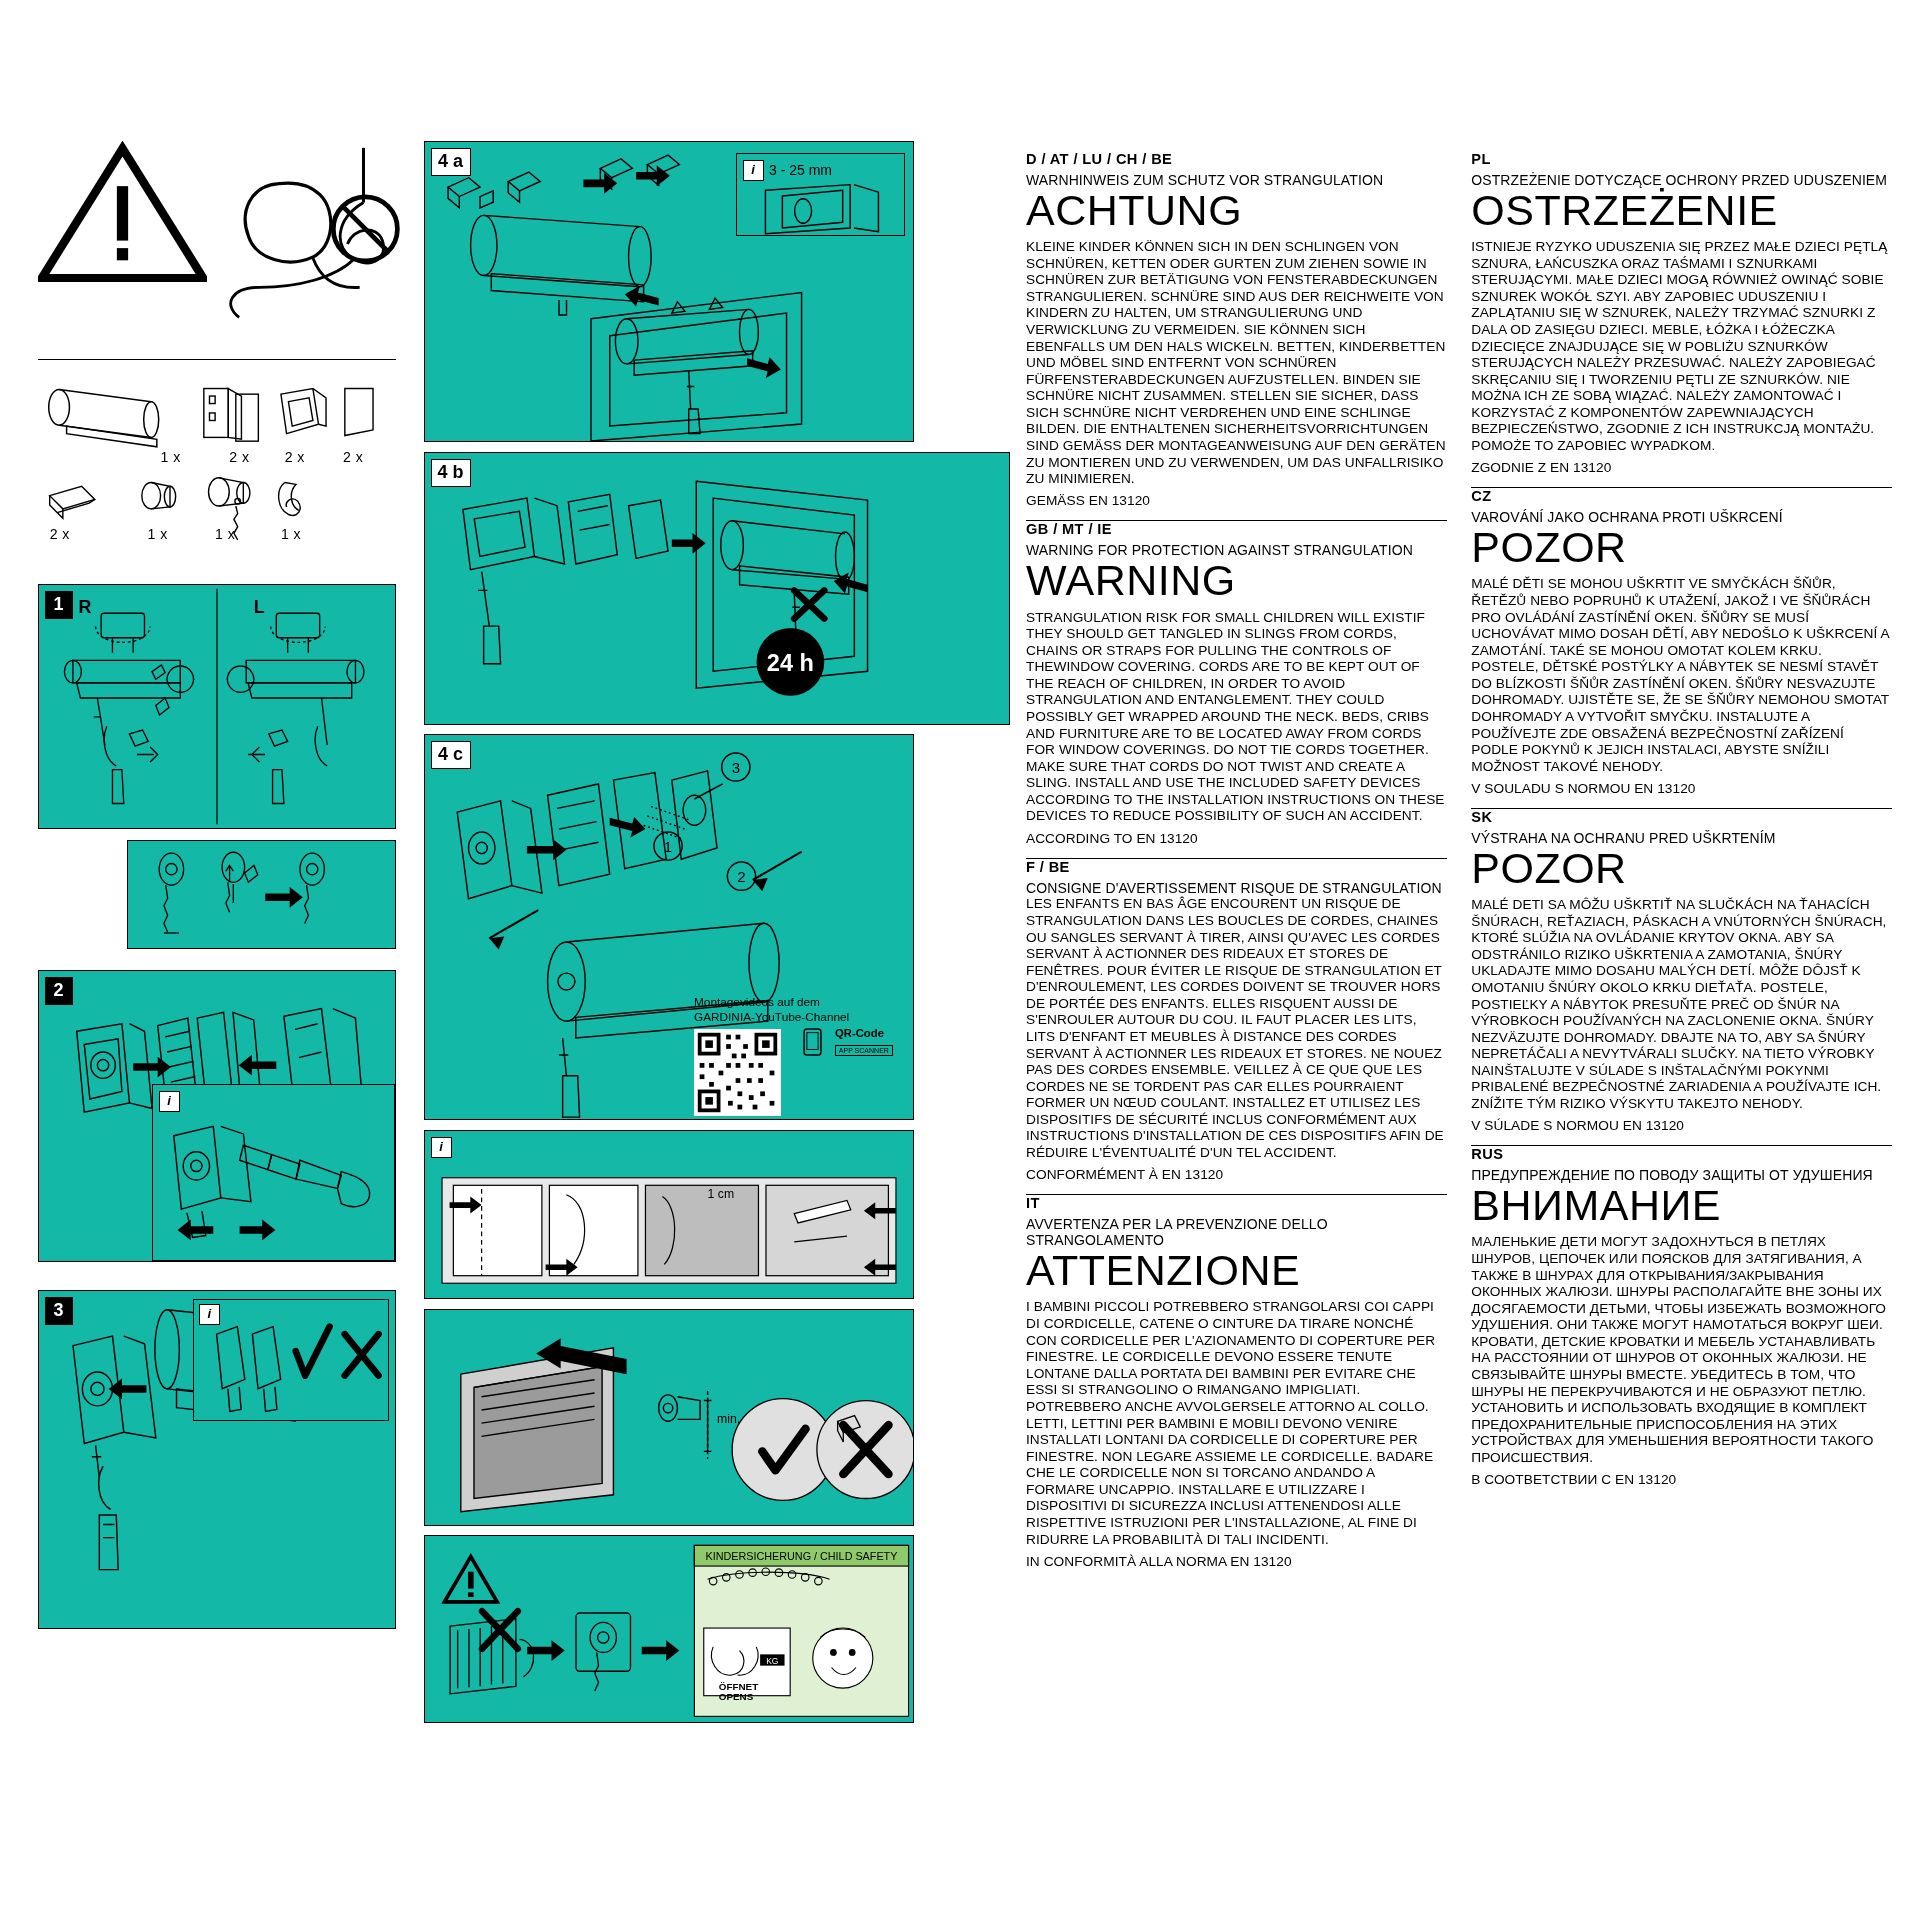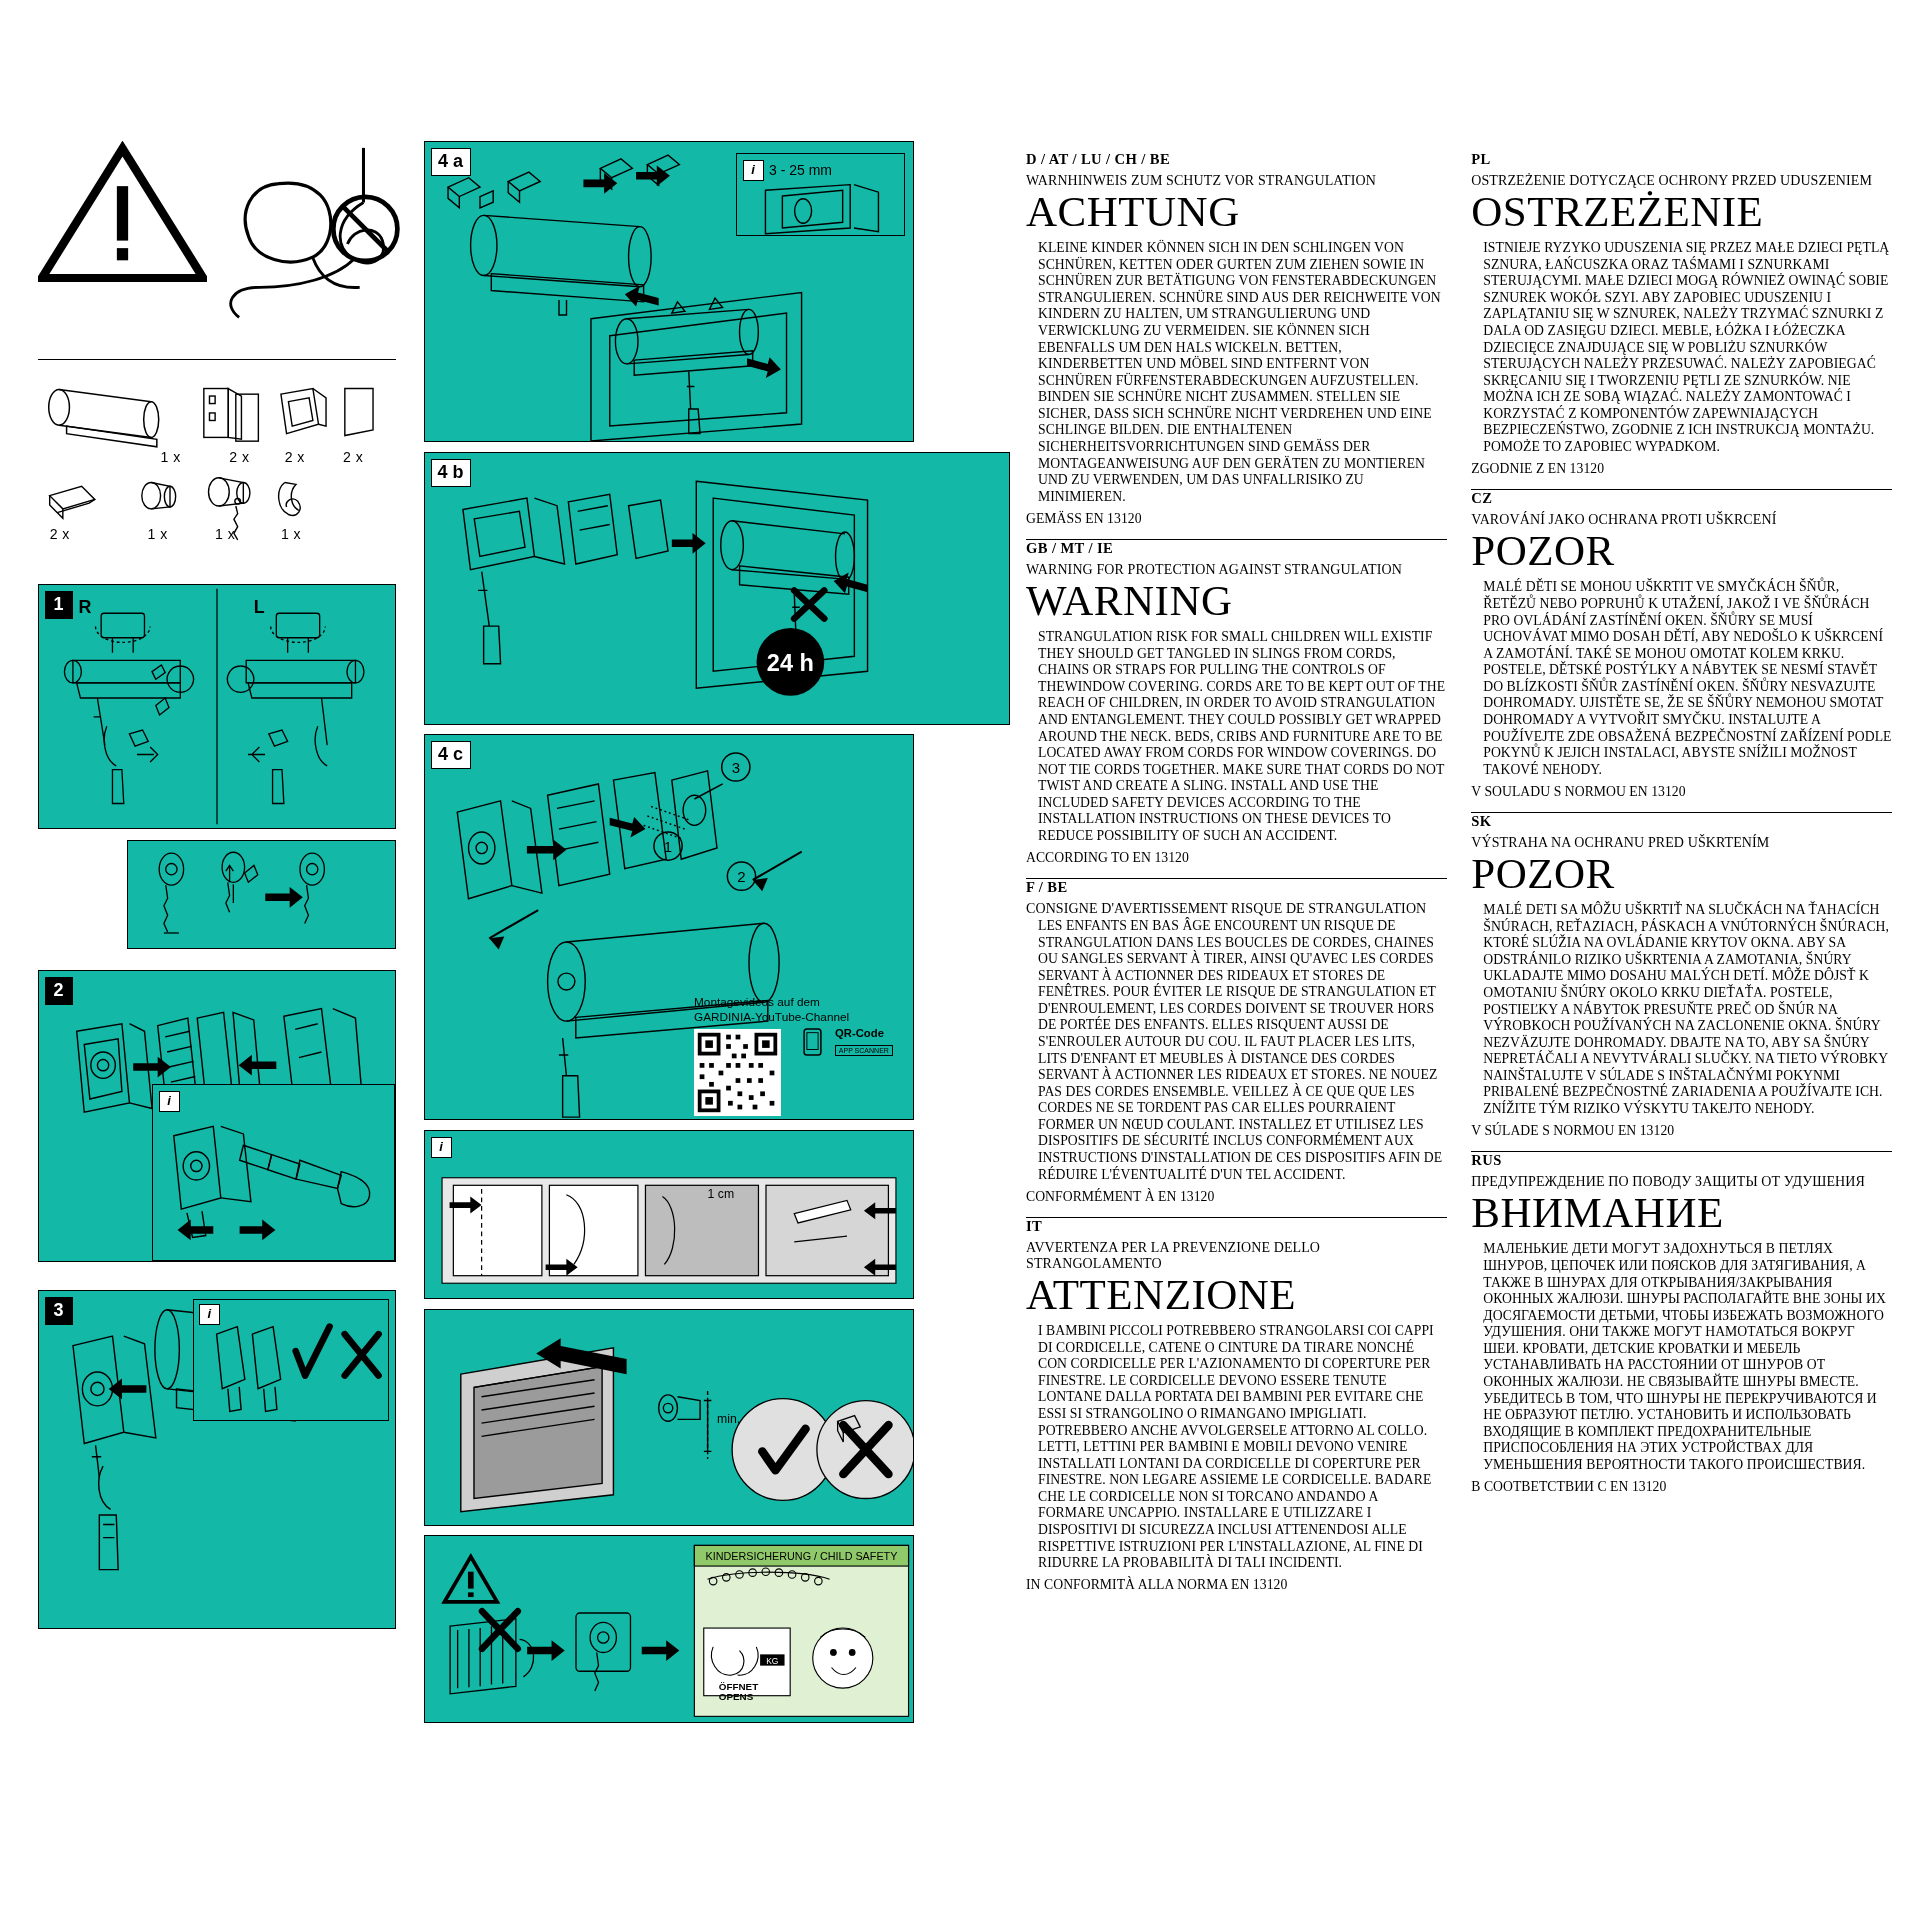--- a/index.html
+++ b/index.html
@@ -9,7 +9,7 @@
   
   .col-illus{position:absolute;left:38px;top:141px;width:979px;height:1733px;}
   .col-text{position:absolute;left:1026px;top:151px;width:866px;height:1723px;display:flex;gap:24.5px;}
-  .txtcol{width:421px;font-family:Liberation Serif, serif;}
+  .txtcol{width:421px;}
 
   
   .box{border:1.4px solid #000;box-sizing:border-box;position:absolute;background:#14b8a6;}

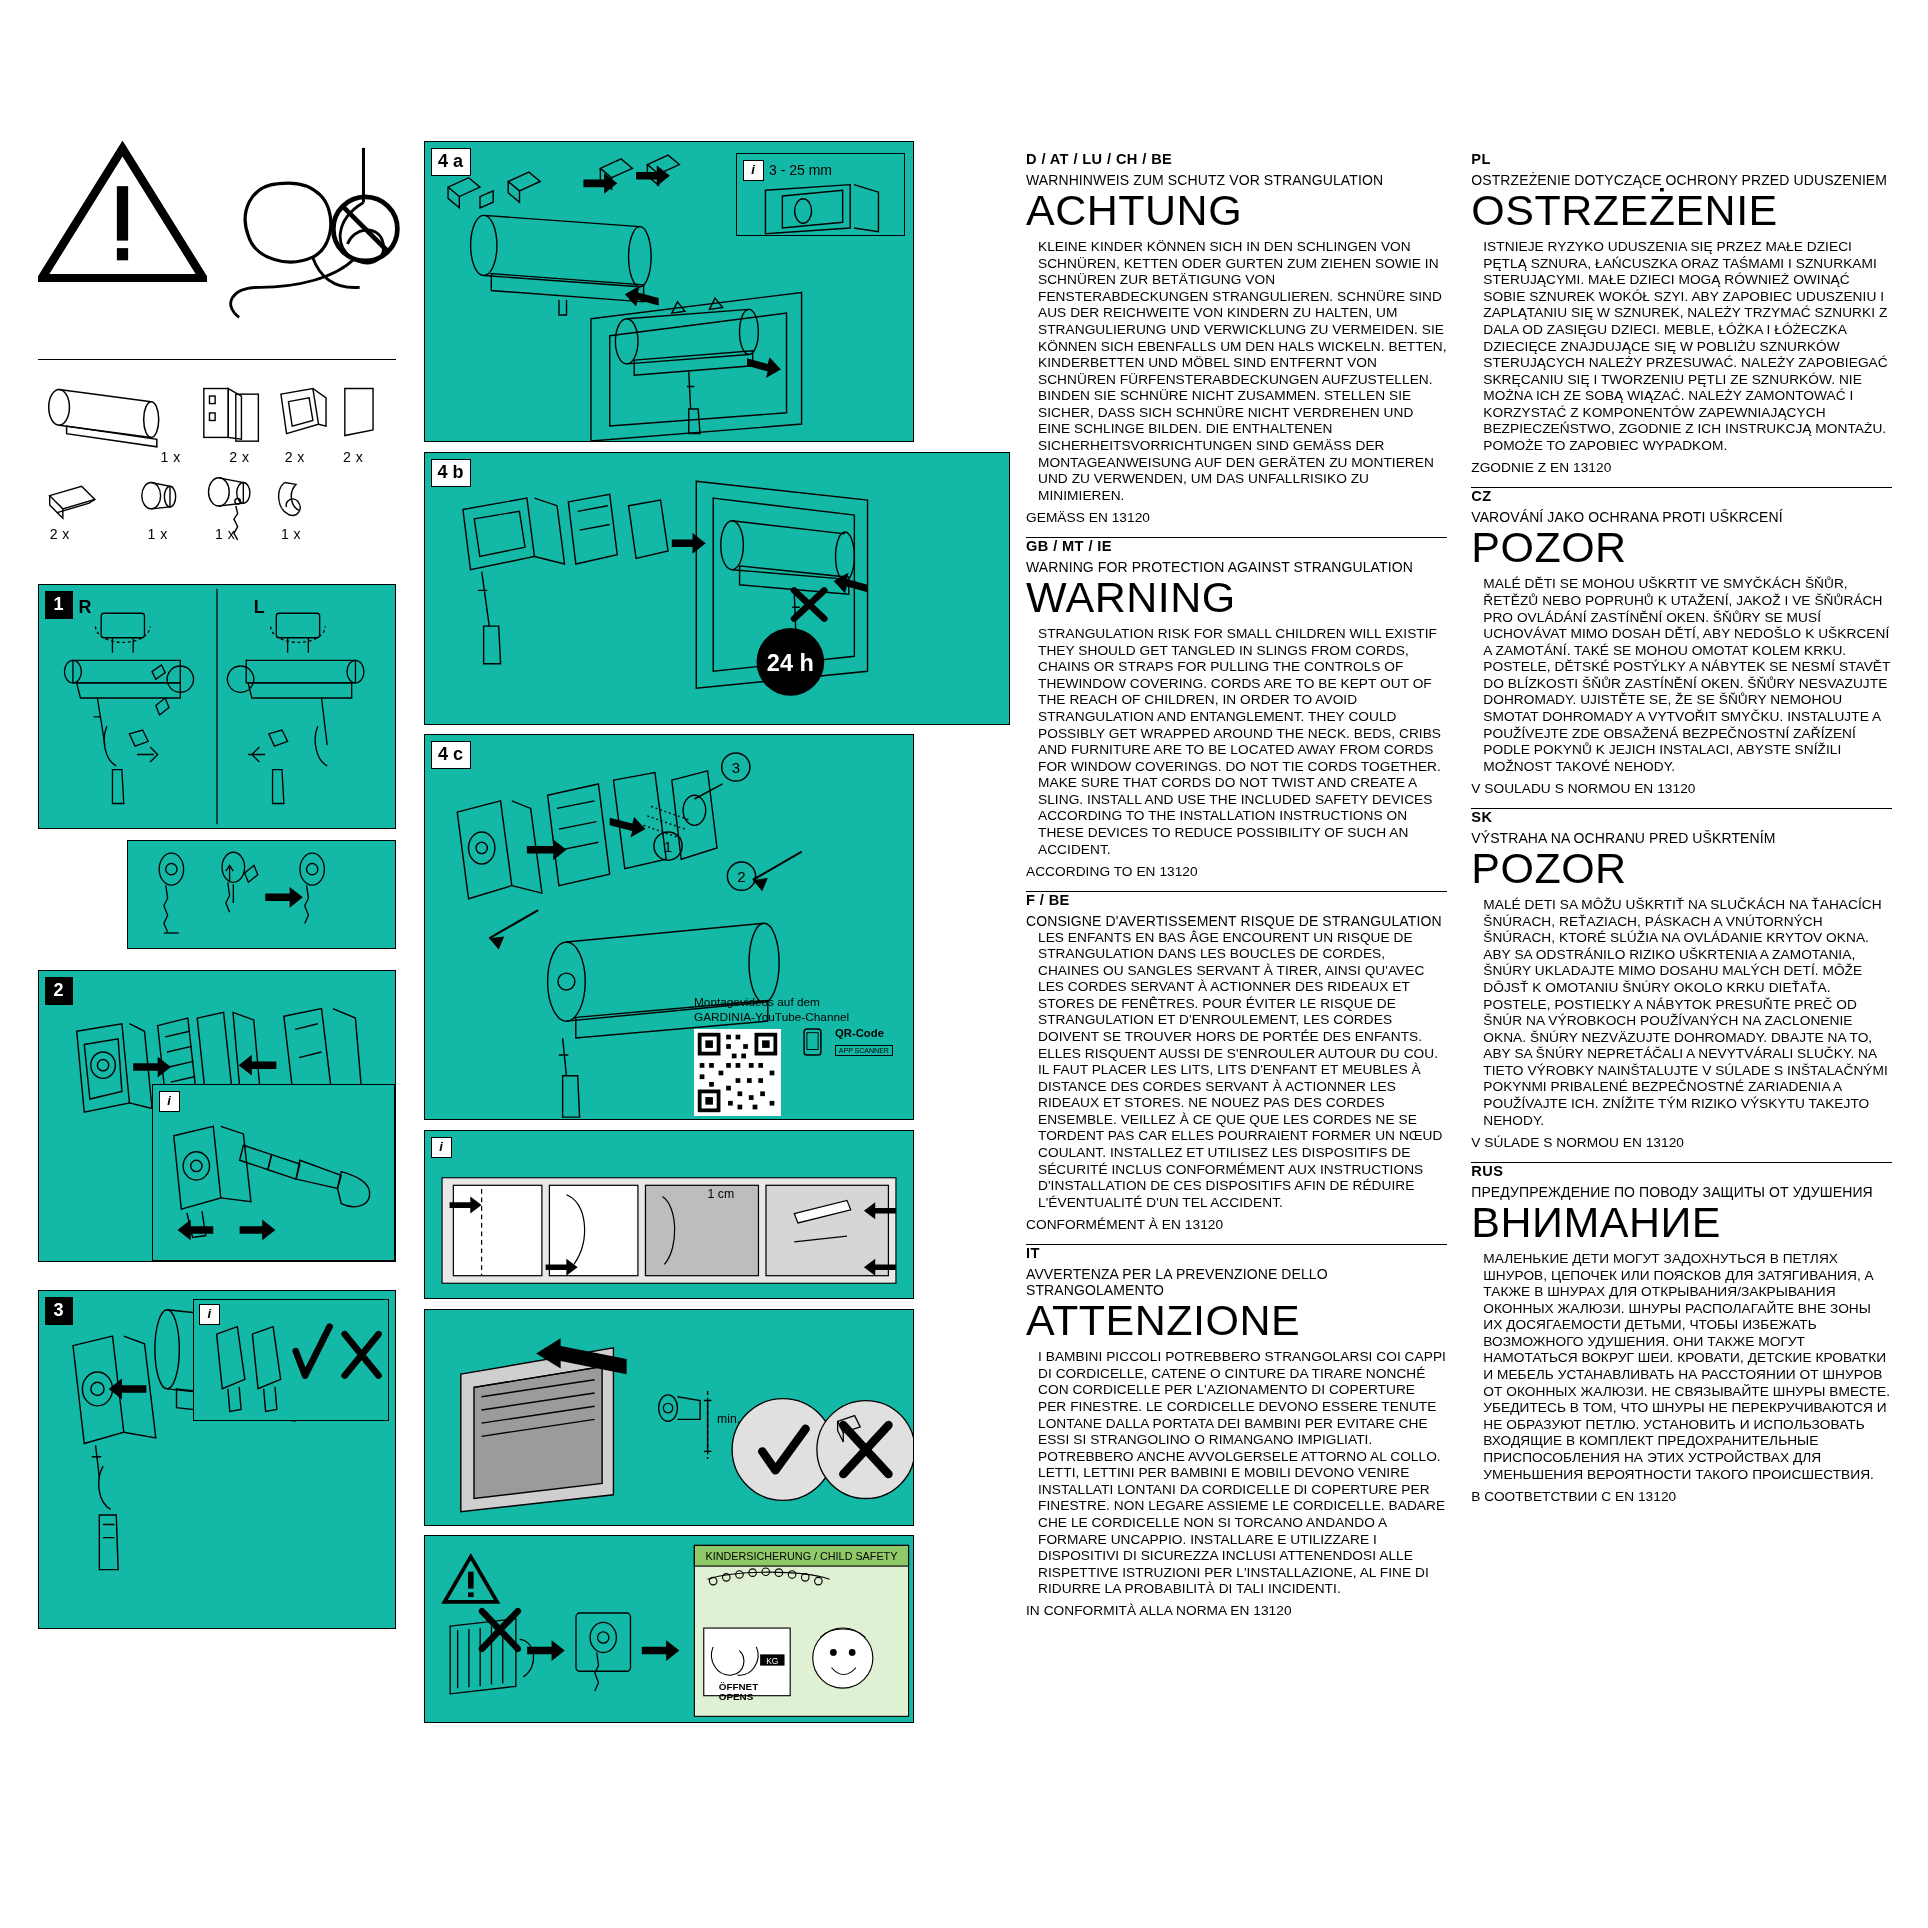--- a/index.html
+++ b/index.html
@@ -31,7 +31,7 @@
   .lang-code{font-weight:bold;font-size:14.6px;letter-spacing:0.4px;margin-bottom:4.7px;}
   .lang-sub{font-size:14px;letter-spacing:0.1px;margin-bottom:0.9px;text-transform:uppercase;}
   .lang-head{font-size:43px;letter-spacing:0.5px;font-weight:normal;line-height:1.02;margin:0.9px 0 6.6px 0;}
-  .lang-body{font-size:13.7px;line-height:1.21;letter-spacing:0.05px;text-transform:uppercase;margin-left:12px;}
+  .lang-body{font-size:13.7px;line-height:1.21;letter-spacing:0.05px;text-transform:uppercase;}
   .lang-norm{font-size:13.7px;margin-top:5.6px;text-transform:uppercase;letter-spacing:0.05px;}
 
   

